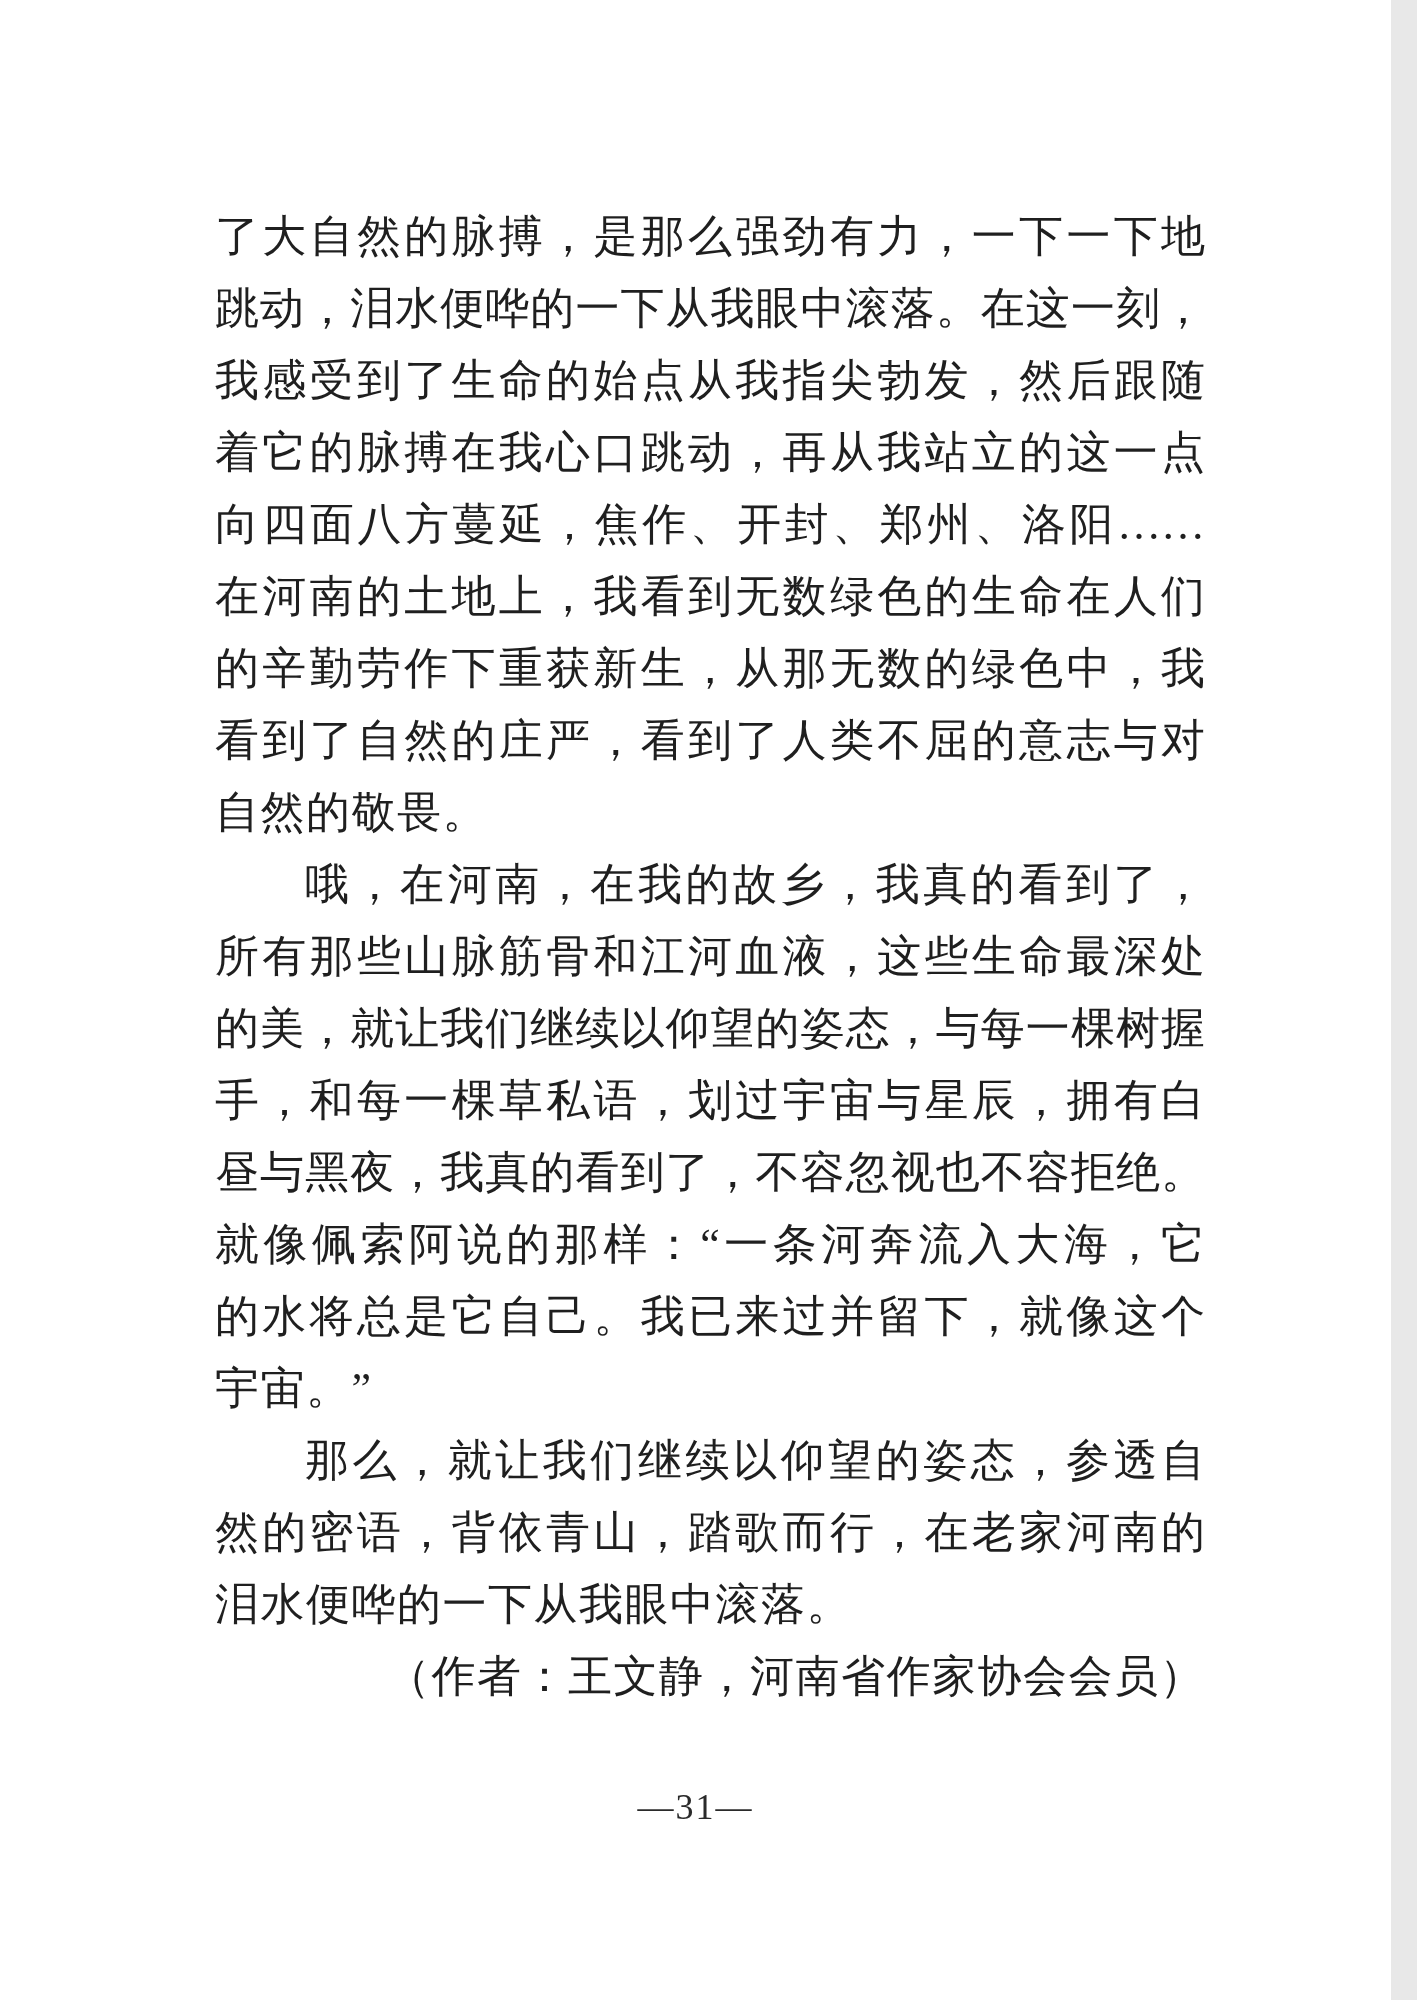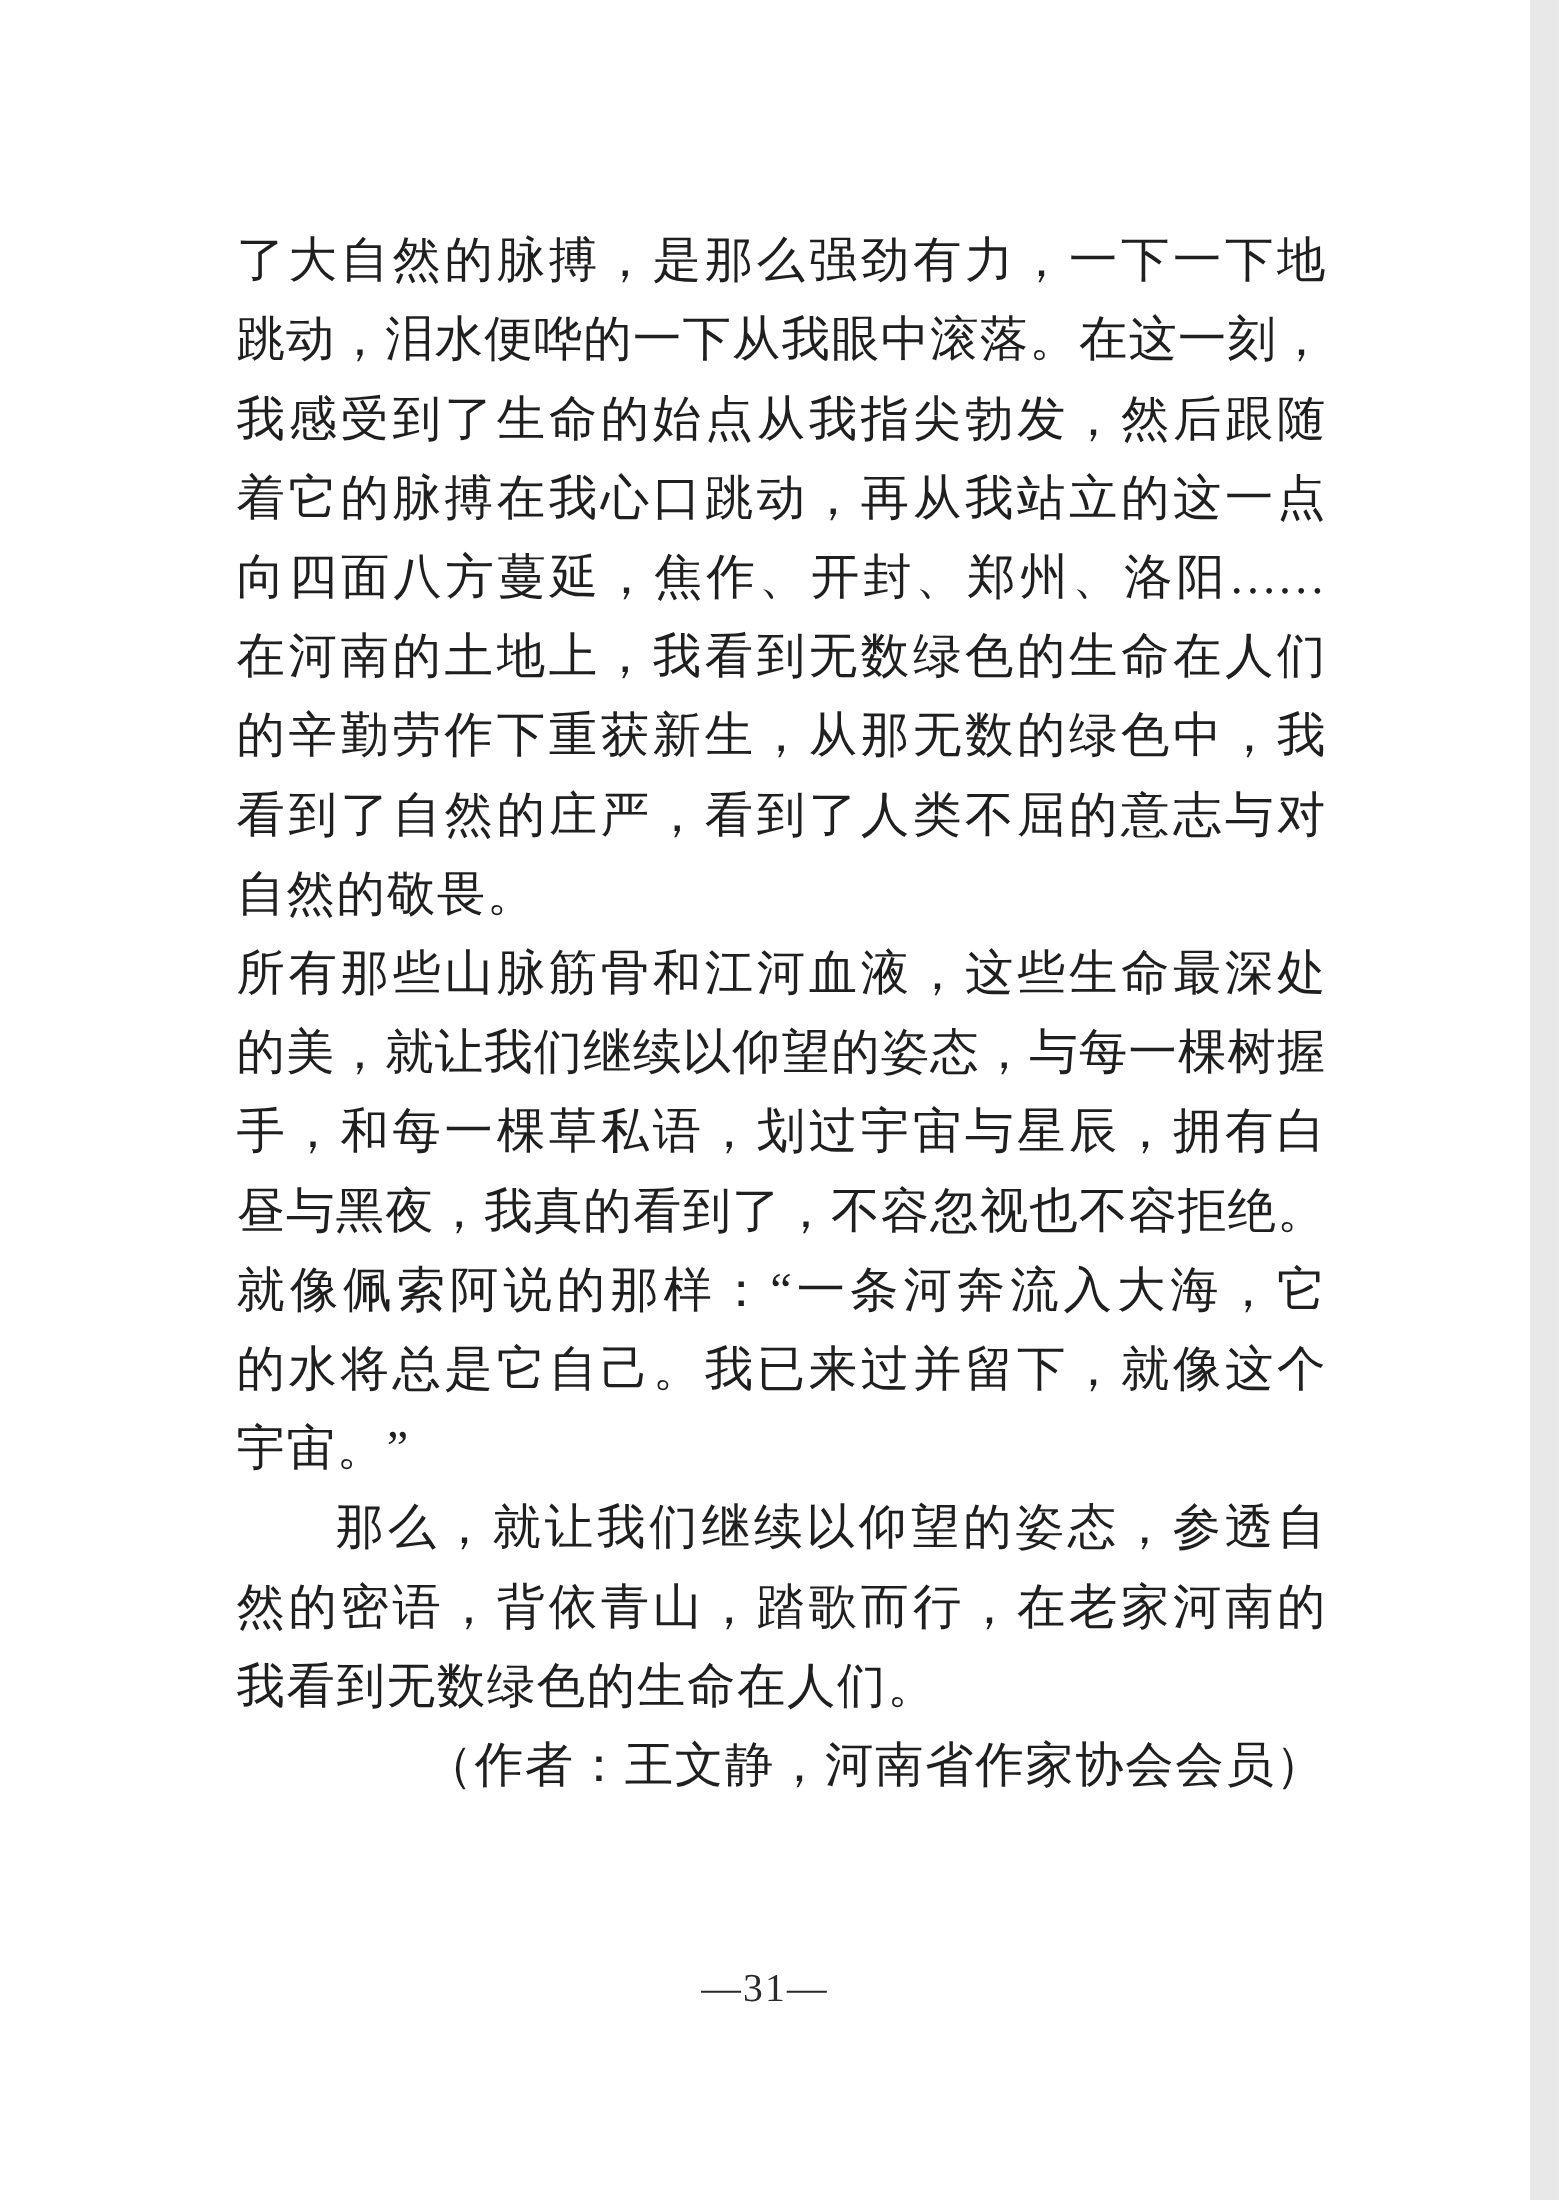--- a/index.html
+++ b/index.html
@@ -68,6 +68,7 @@
       <div class="text-line justified">的辛勤劳作下重获新生，从那无数的绿色中，我</div>
       <div class="text-line justified">看到了自然的庄严，看到了人类不屈的意志与对</div>
       <div class="text-line last-line">自然的敬畏。</div>
+      <div class="text-line justified indented">哦，在河南，在我的故乡，我真的看到了，</div>
       <div class="text-line justified">所有那些山脉筋骨和江河血液，这些生命最深处</div>
       <div class="text-line justified">的美，就让我们继续以仰望的姿态，与每一棵树握</div>
       <div class="text-line justified">手，和每一棵草私语，划过宇宙与星辰，拥有白</div>

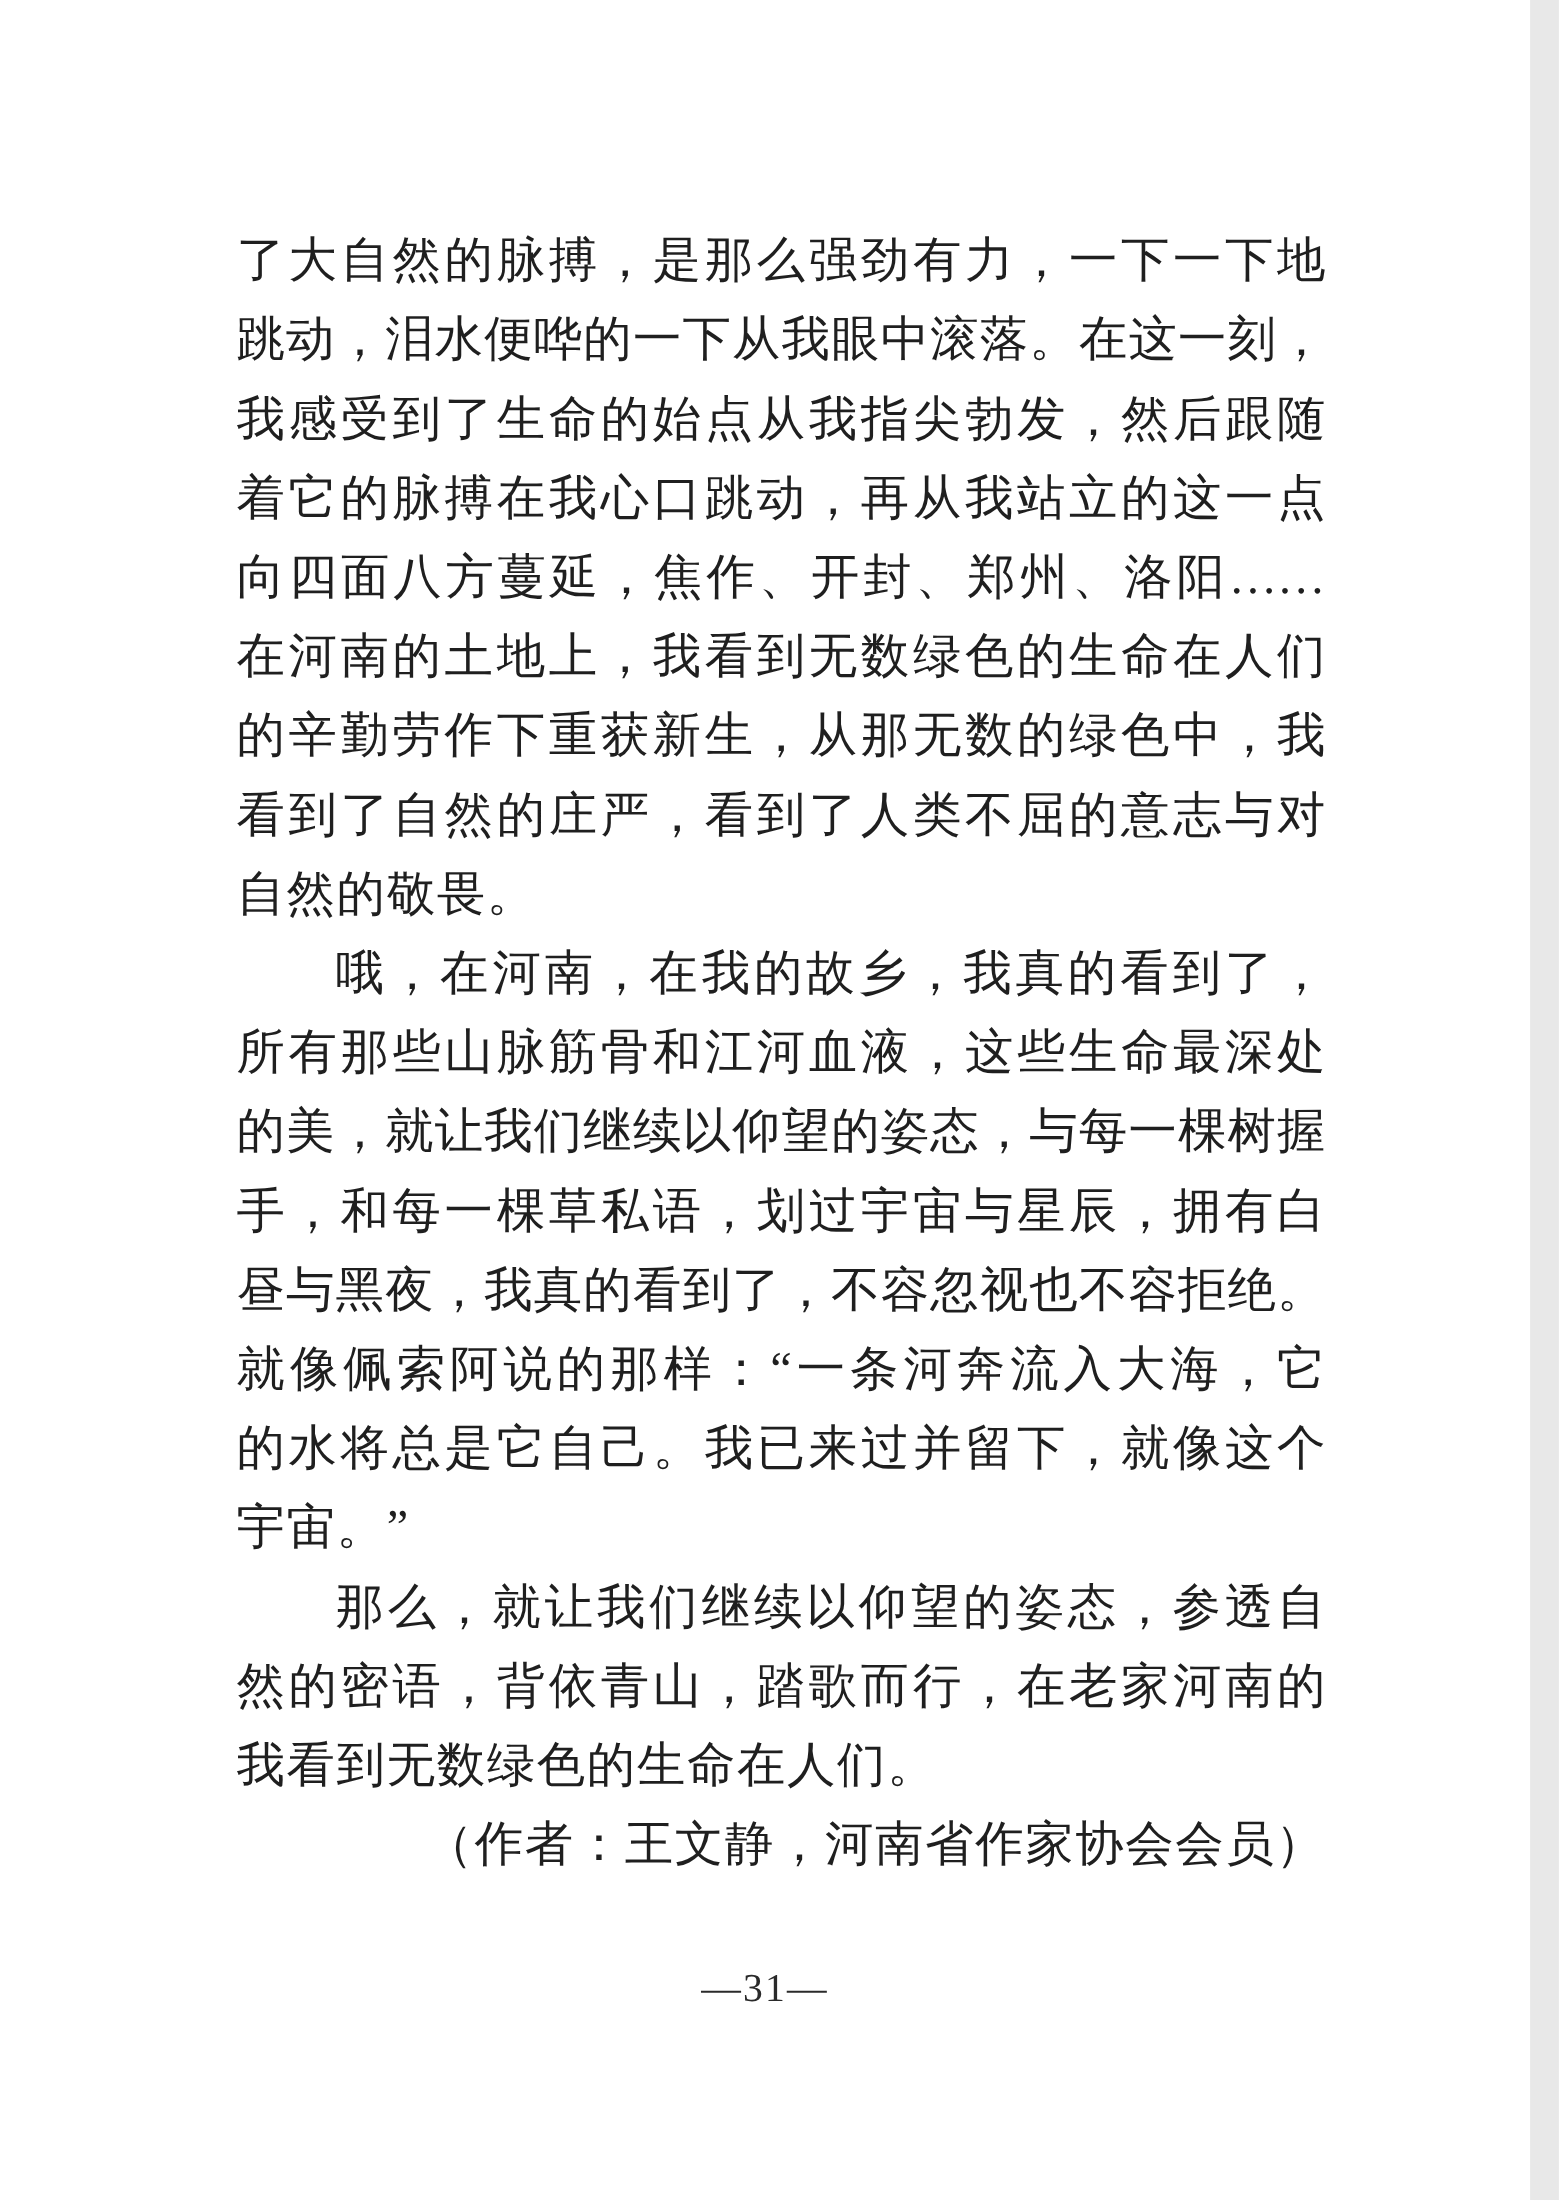--- a/index.html
+++ b/index.html
@@ -78,7 +78,7 @@
       <div class="text-line last-line">宇宙。”</div>
       <div class="text-line justified indented">那么，就让我们继续以仰望的姿态，参透自</div>
       <div class="text-line justified">然的密语，背依青山，踏歌而行，在老家河南的</div>
-      <div class="text-line last-line">我看到无数绿色的生命在人们。</div>
+      <div class="text-line last-line">泪水便哗的一下从我眼中滚落。</div>
       <div class="text-line align-right">（作者：王文静，河南省作家协会会员）</div>
     </div>
   <div class="page-number">—31—</div>

